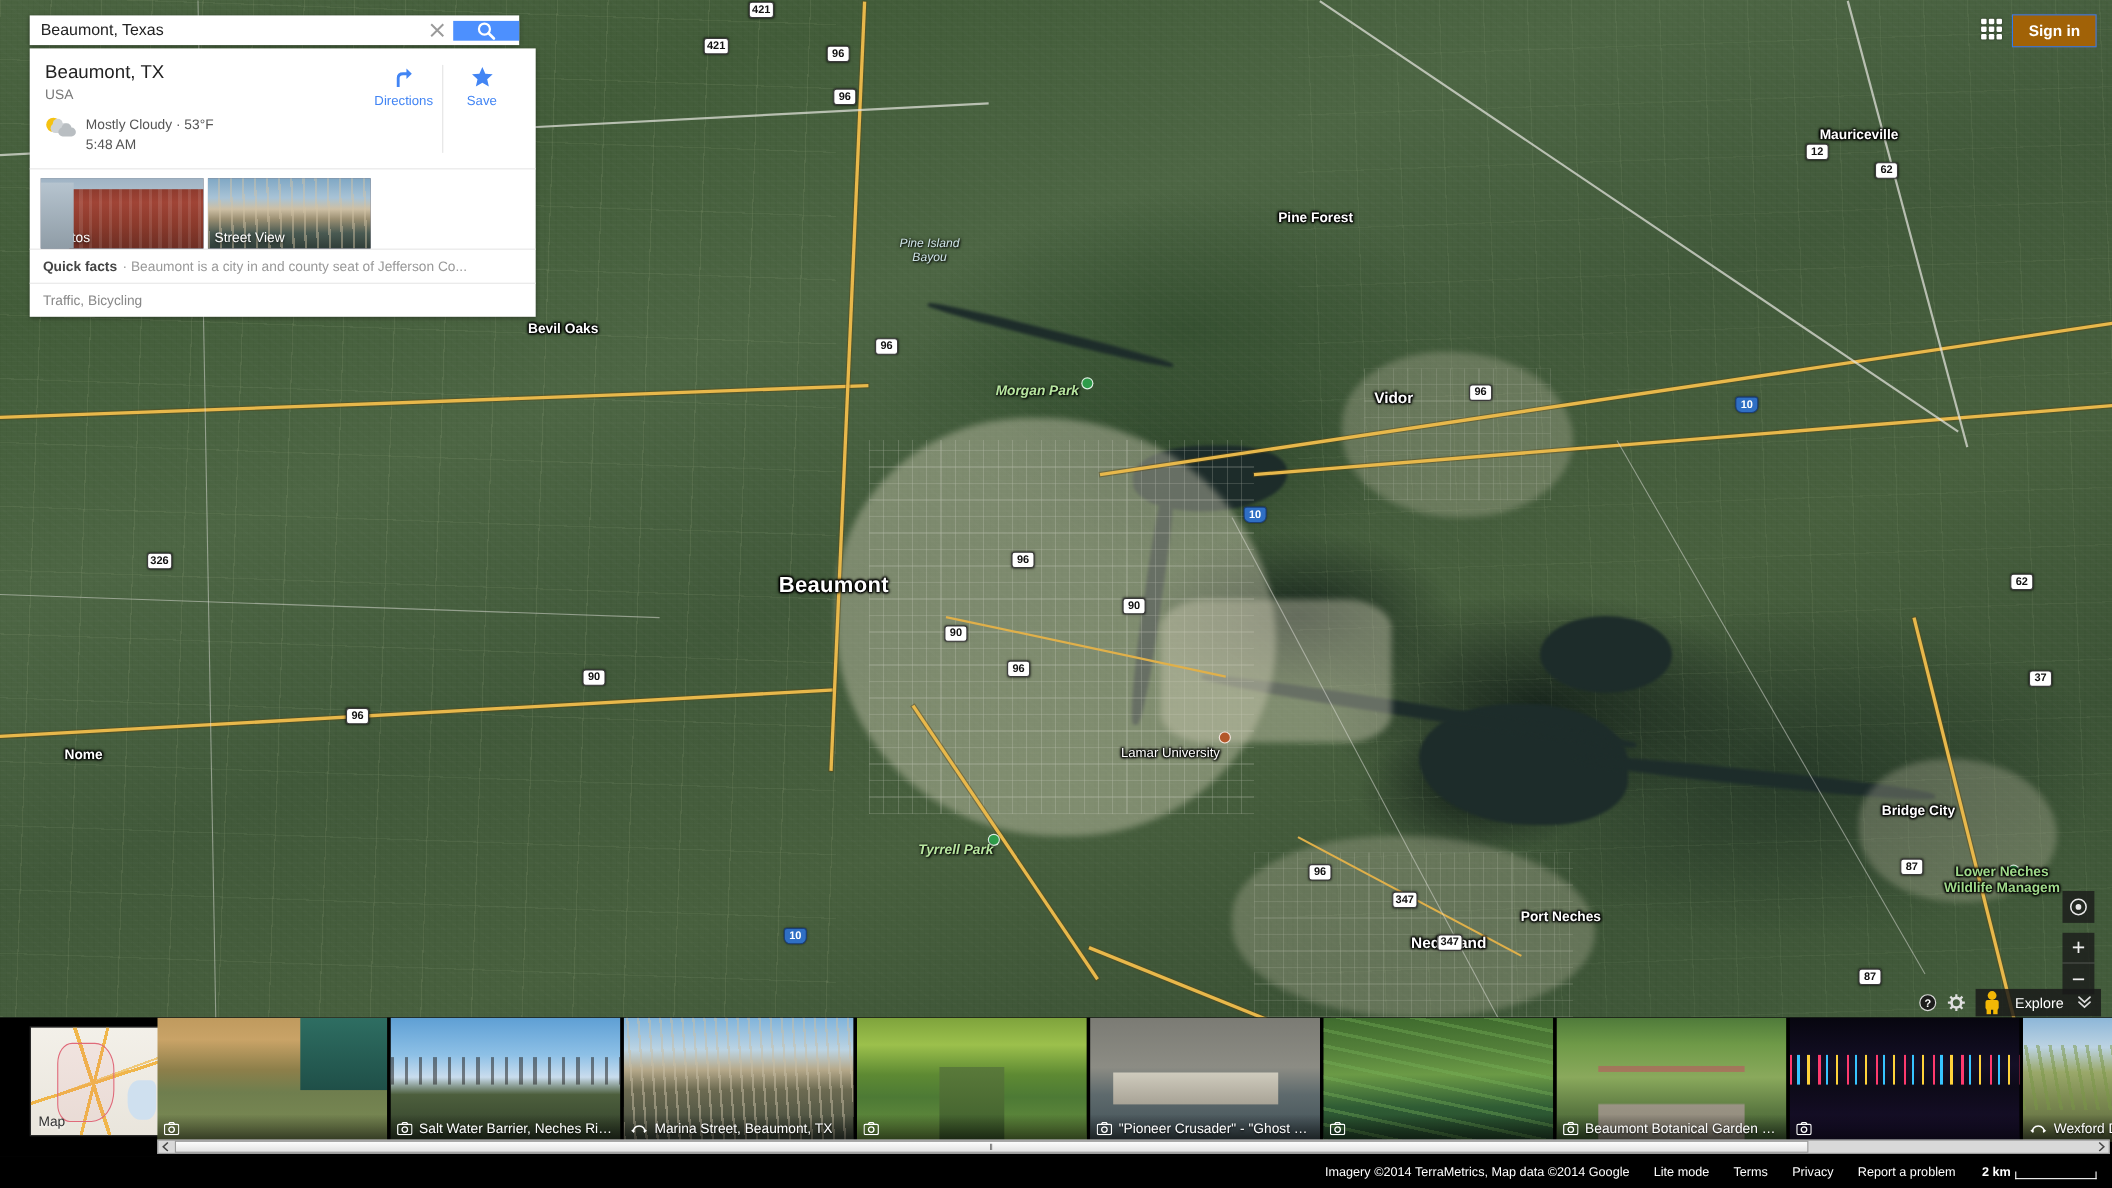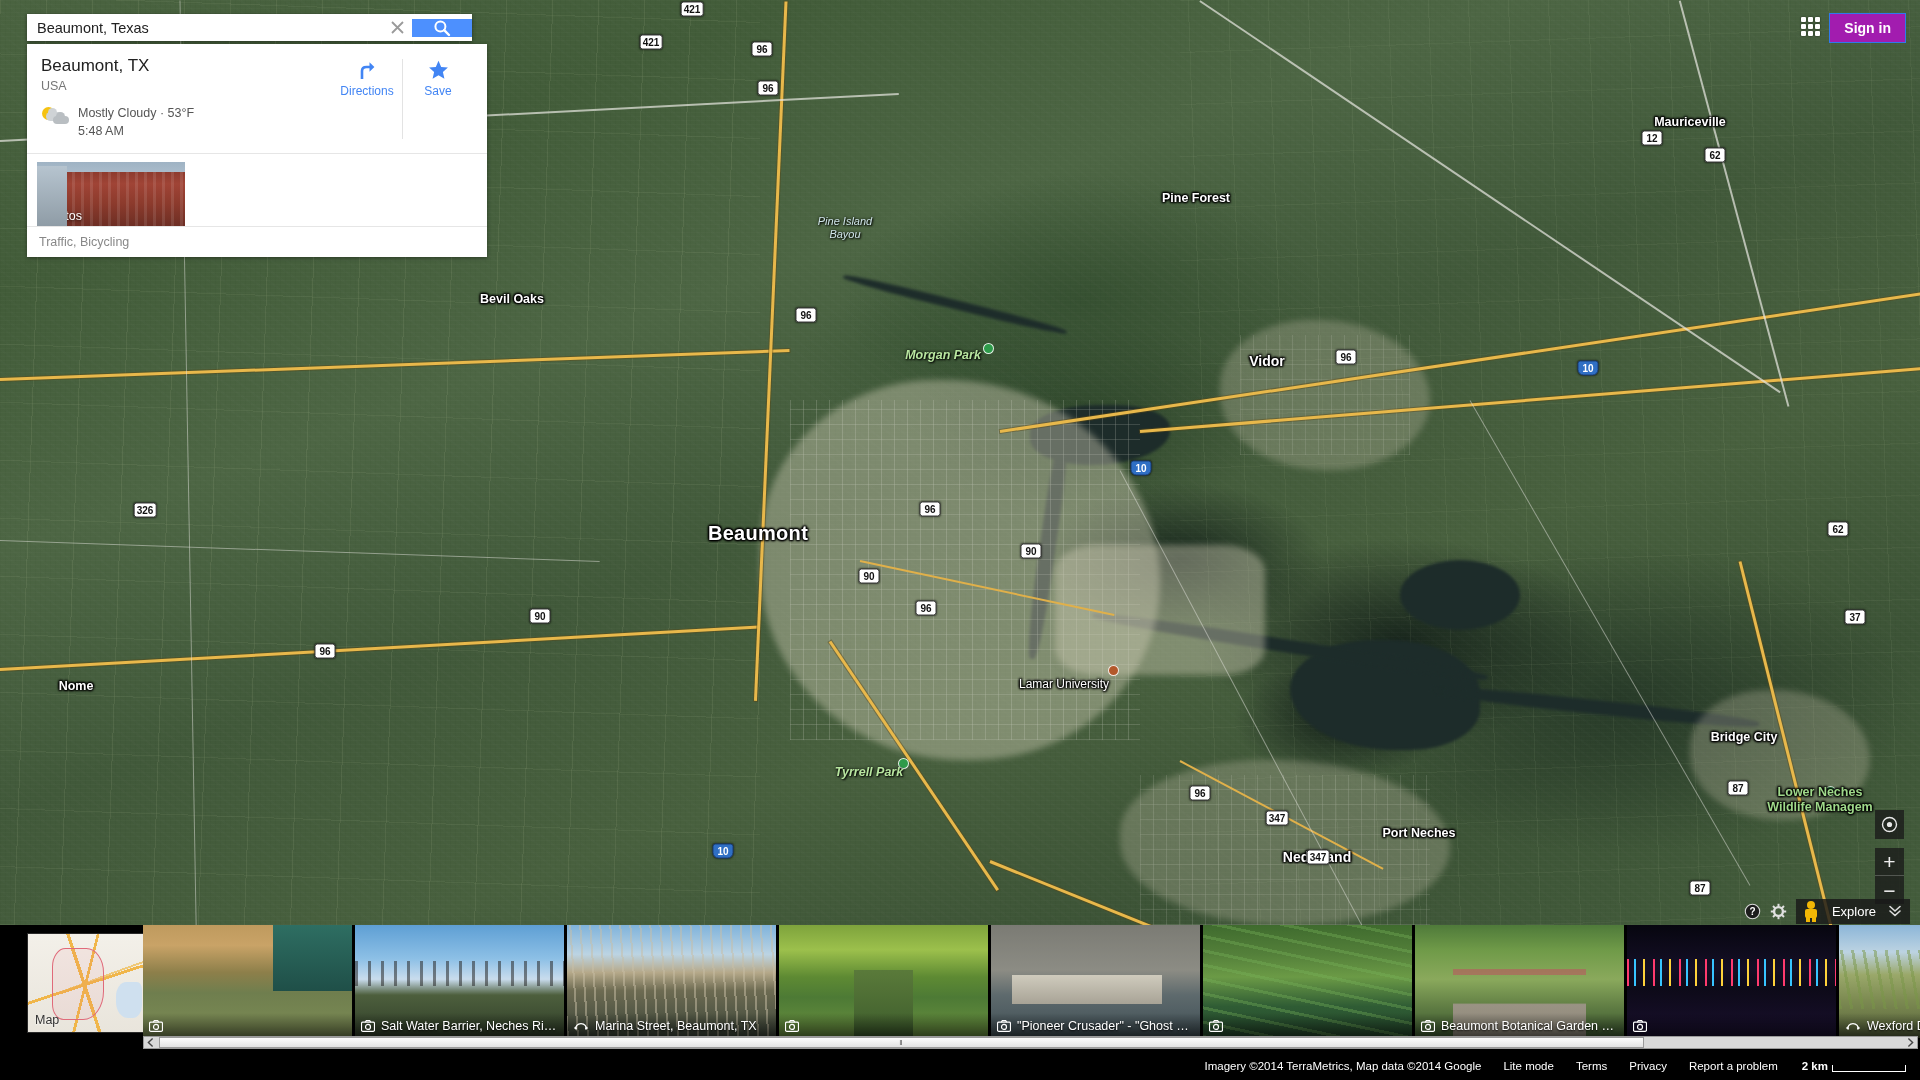--- a/index.html
+++ b/index.html
@@ -240,7 +240,7 @@
   #apps-grid i { background: #fff; border-radius: 1px; display:block; box-shadow: 0 0 2px rgba(0,0,0,.6); }
   #signin-btn {
     position: absolute; right: 14px; top: 13px; z-index: 40;
-    background: #a21caf; color: #fff; font-size: 14px; font-weight: bold;
+    background: #a16207; color: #fff; font-size: 14px; font-weight: bold;
     padding: 6px 14px; cursor: pointer; border: 1px solid #3079ed;
     font-family: "Liberation Sans", sans-serif;
   }

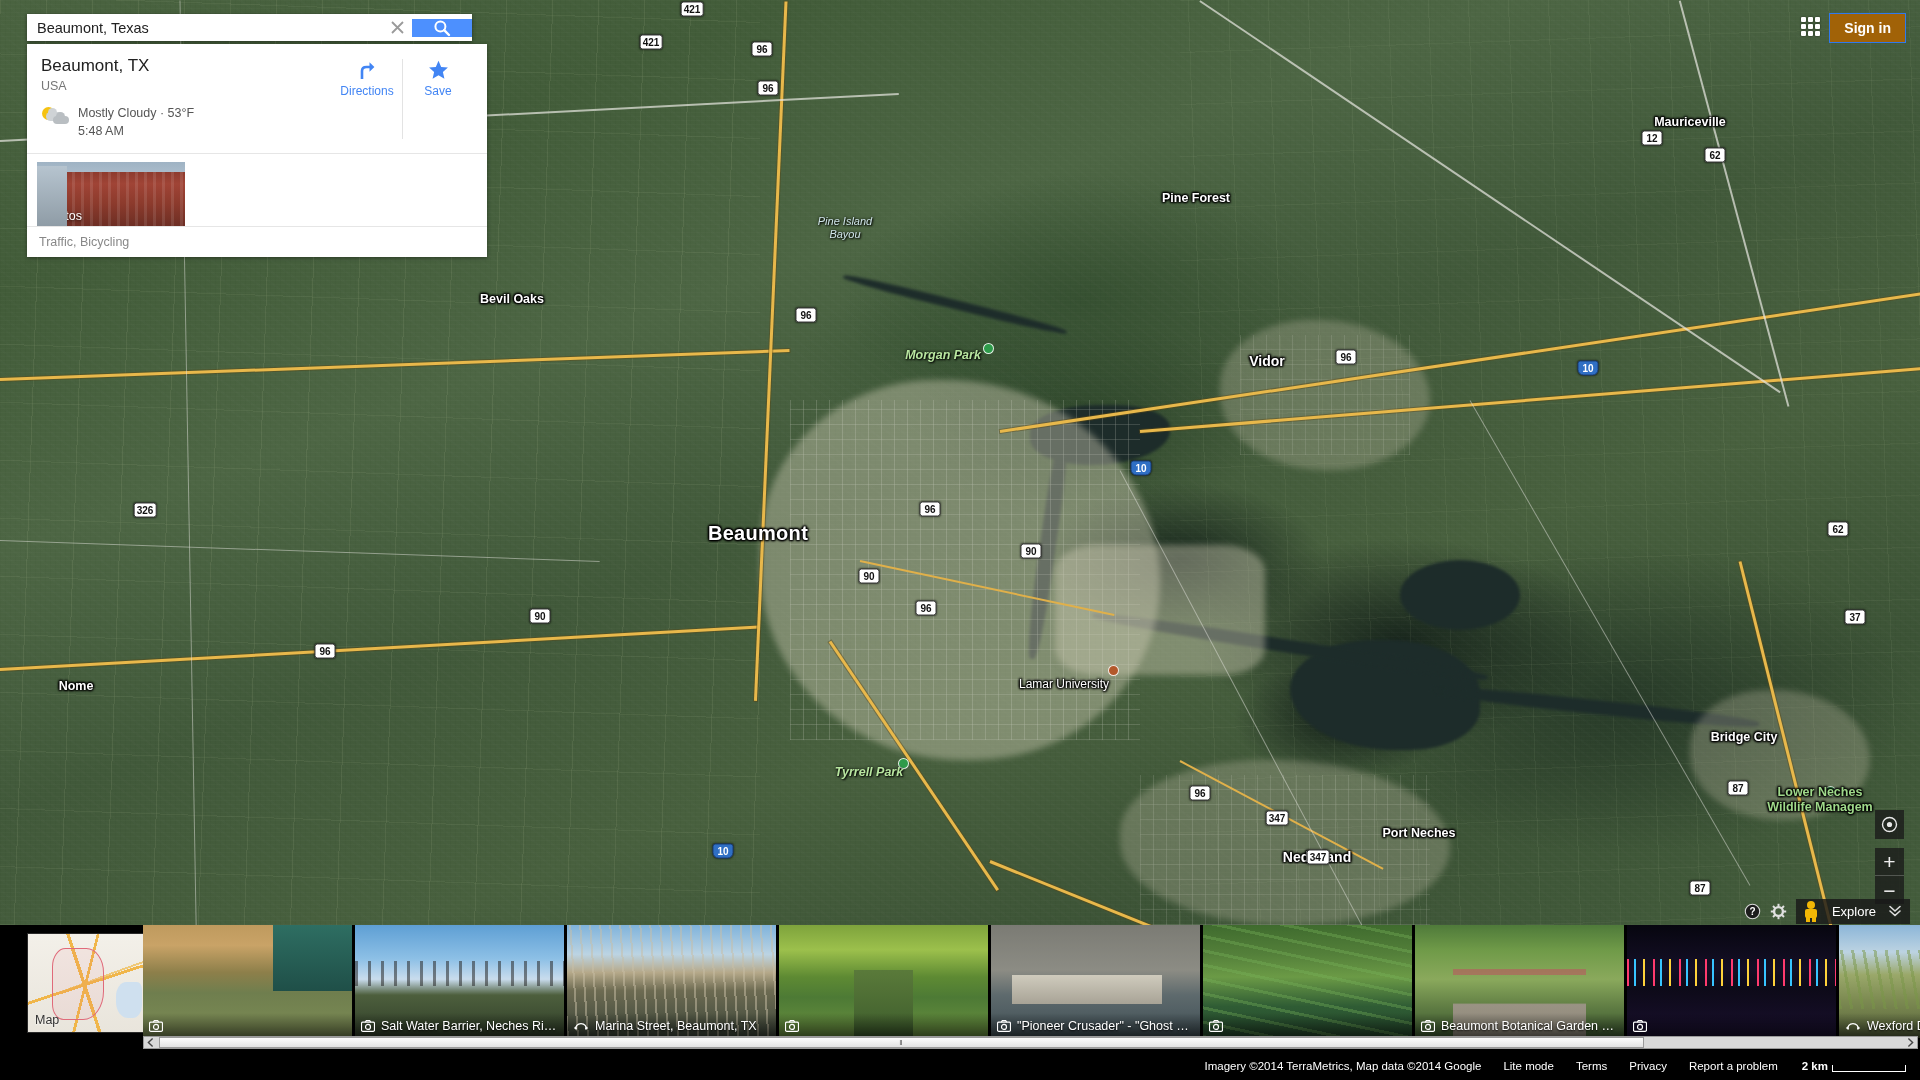--- a/index.html
+++ b/index.html
@@ -556,6 +556,10 @@
       <div class="thumb">
         <div id="thumb-photos-img"></div>
         <div class="tlabel">Photos</div>
+      </div>
+      <div class="thumb">
+        <div id="thumb-street-img"></div>
+        <div class="tlabel">Street View</div>
       </div>
     </div>
 

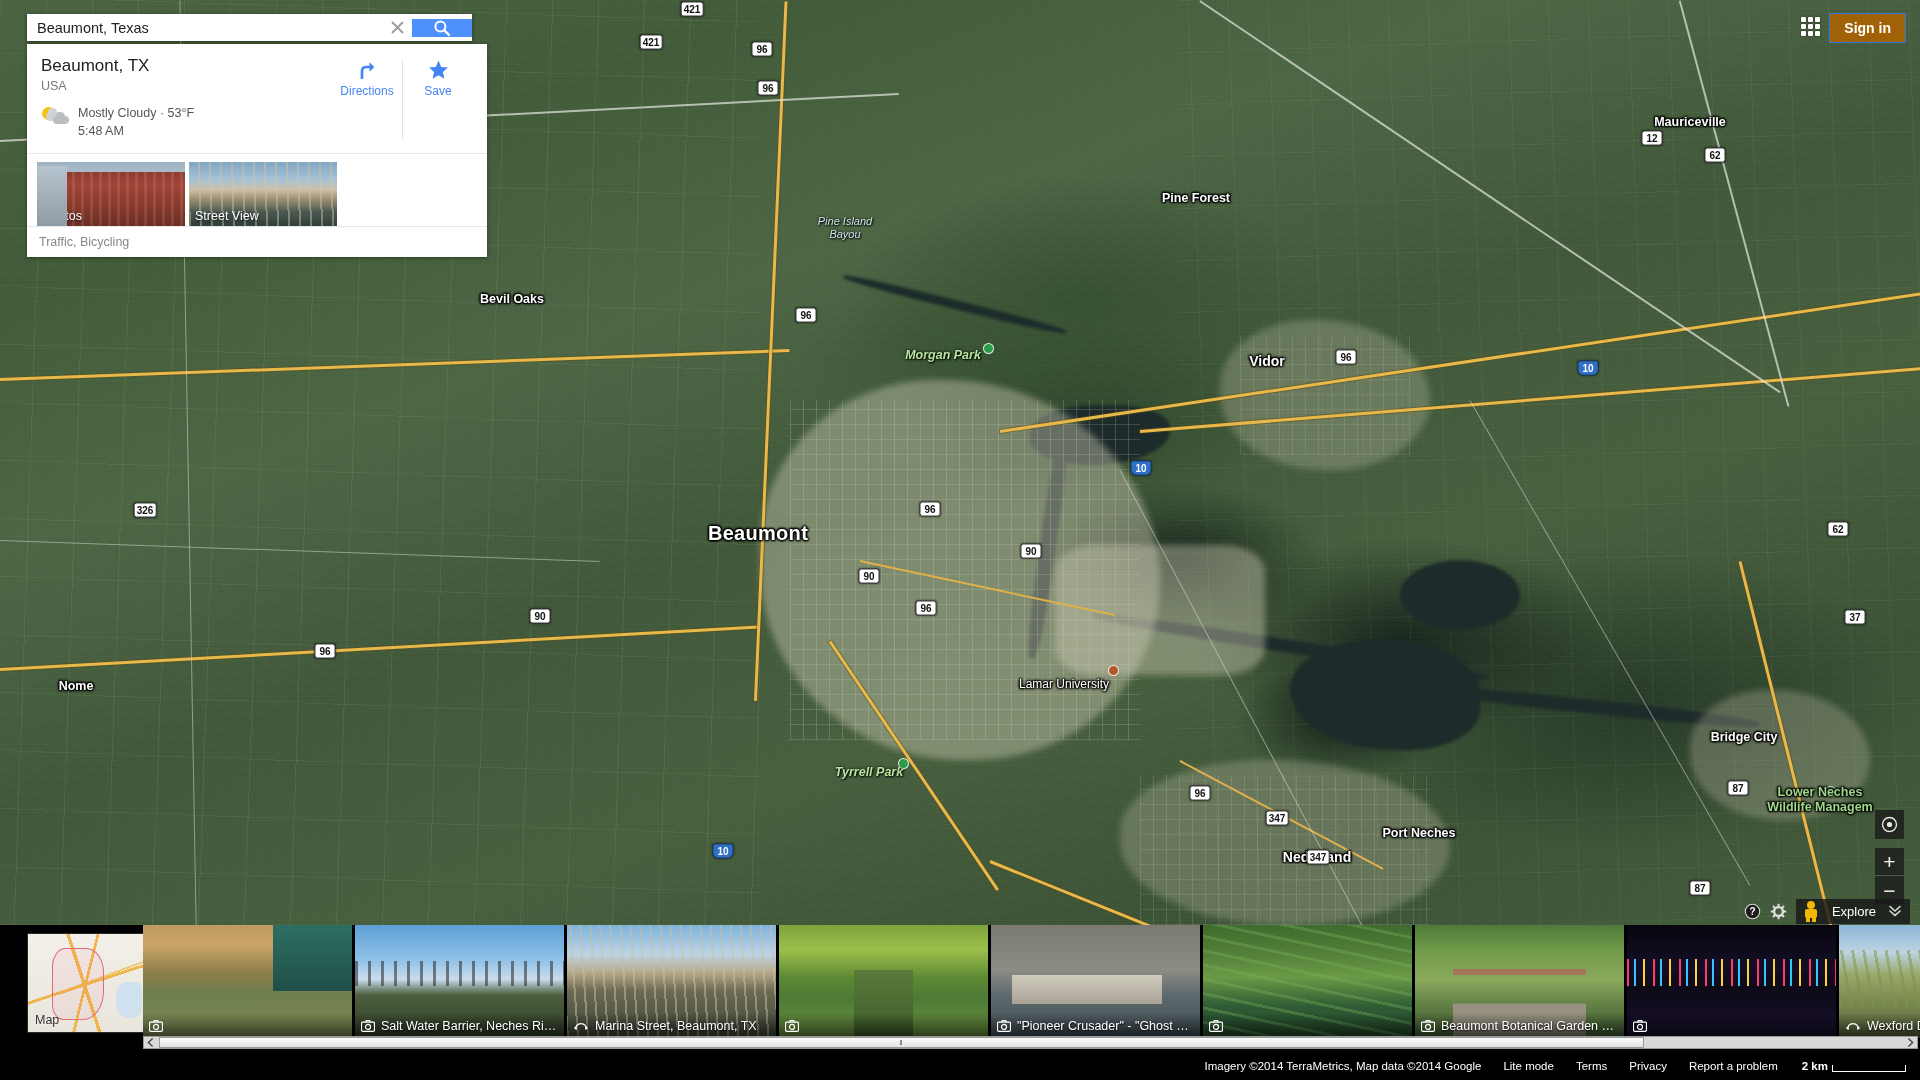--- a/index.html
+++ b/index.html
@@ -564,6 +564,10 @@
     </div>
 
 
+    <div class="qf-row">
+      <span id="qf-label">Quick facts</span>
+      <span id="qf-text">· Beaumont is a city in and county seat of Jefferson Co...</span>
+    </div>
 
     <div class="layers-row">Traffic, Bicycling</div>
   </div>

